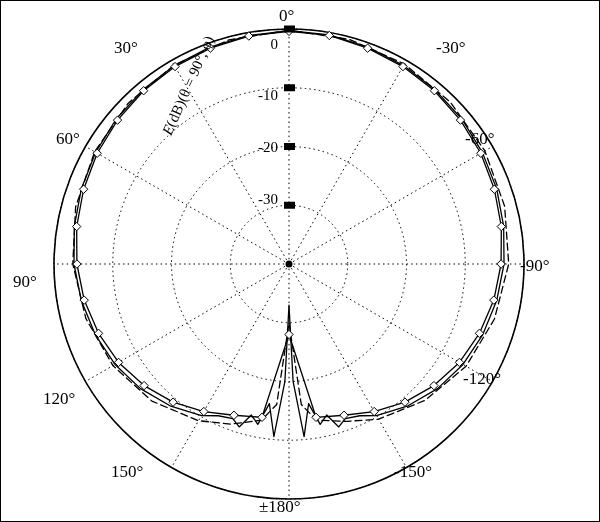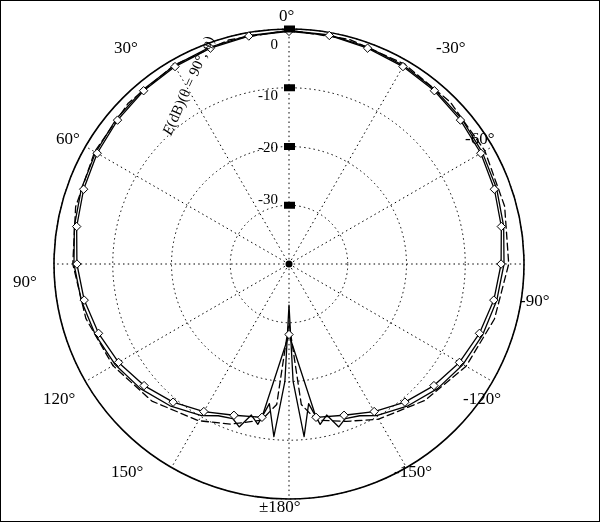--- a/index.html
+++ b/index.html
@@ -131,7 +131,7 @@
   <div class="ang-label" style="left:258px; top:496px;">±180°</div>
   <div class="ang-label" style="left:393px; top:461px;">-150°</div>
   <div class="ang-label" style="left:462px; top:388px;">-120°</div>
-  <div class="ang-label" style="left:519px; top:255px;margin-top:35px;">-90°</div>
+  <div class="ang-label" style="left:519px; top:255px;">-90°</div>
   <div class="ang-label" style="left:464px; top:128px;">-60°</div>
   <div class="ang-label" style="left:392px; top:37px;margin-left:43px;">-30°</div>
 

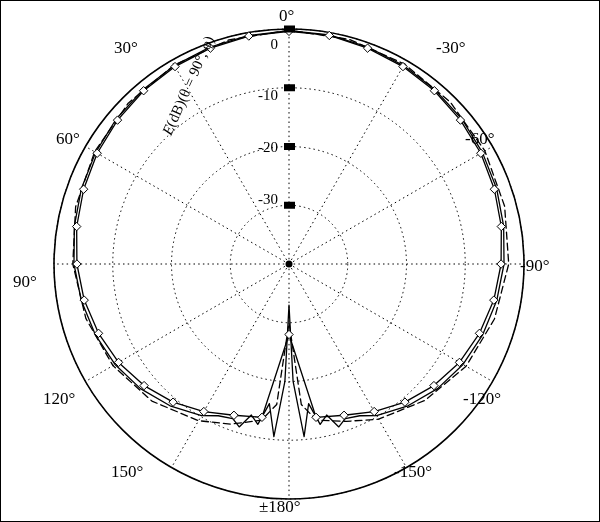--- a/index.html
+++ b/index.html
@@ -130,7 +130,7 @@
   <div class="ang-label" style="left:110px; top:461px;">150°</div>
   <div class="ang-label" style="left:258px; top:496px;">±180°</div>
   <div class="ang-label" style="left:393px; top:461px;">-150°</div>
-  <div class="ang-label" style="left:462px; top:388px;">-120°</div>
+  <div class="ang-label" style="left:462px; top:368px;">-120°</div>
   <div class="ang-label" style="left:519px; top:255px;">-90°</div>
   <div class="ang-label" style="left:464px; top:128px;">-60°</div>
   <div class="ang-label" style="left:392px; top:37px;margin-left:43px;">-30°</div>

